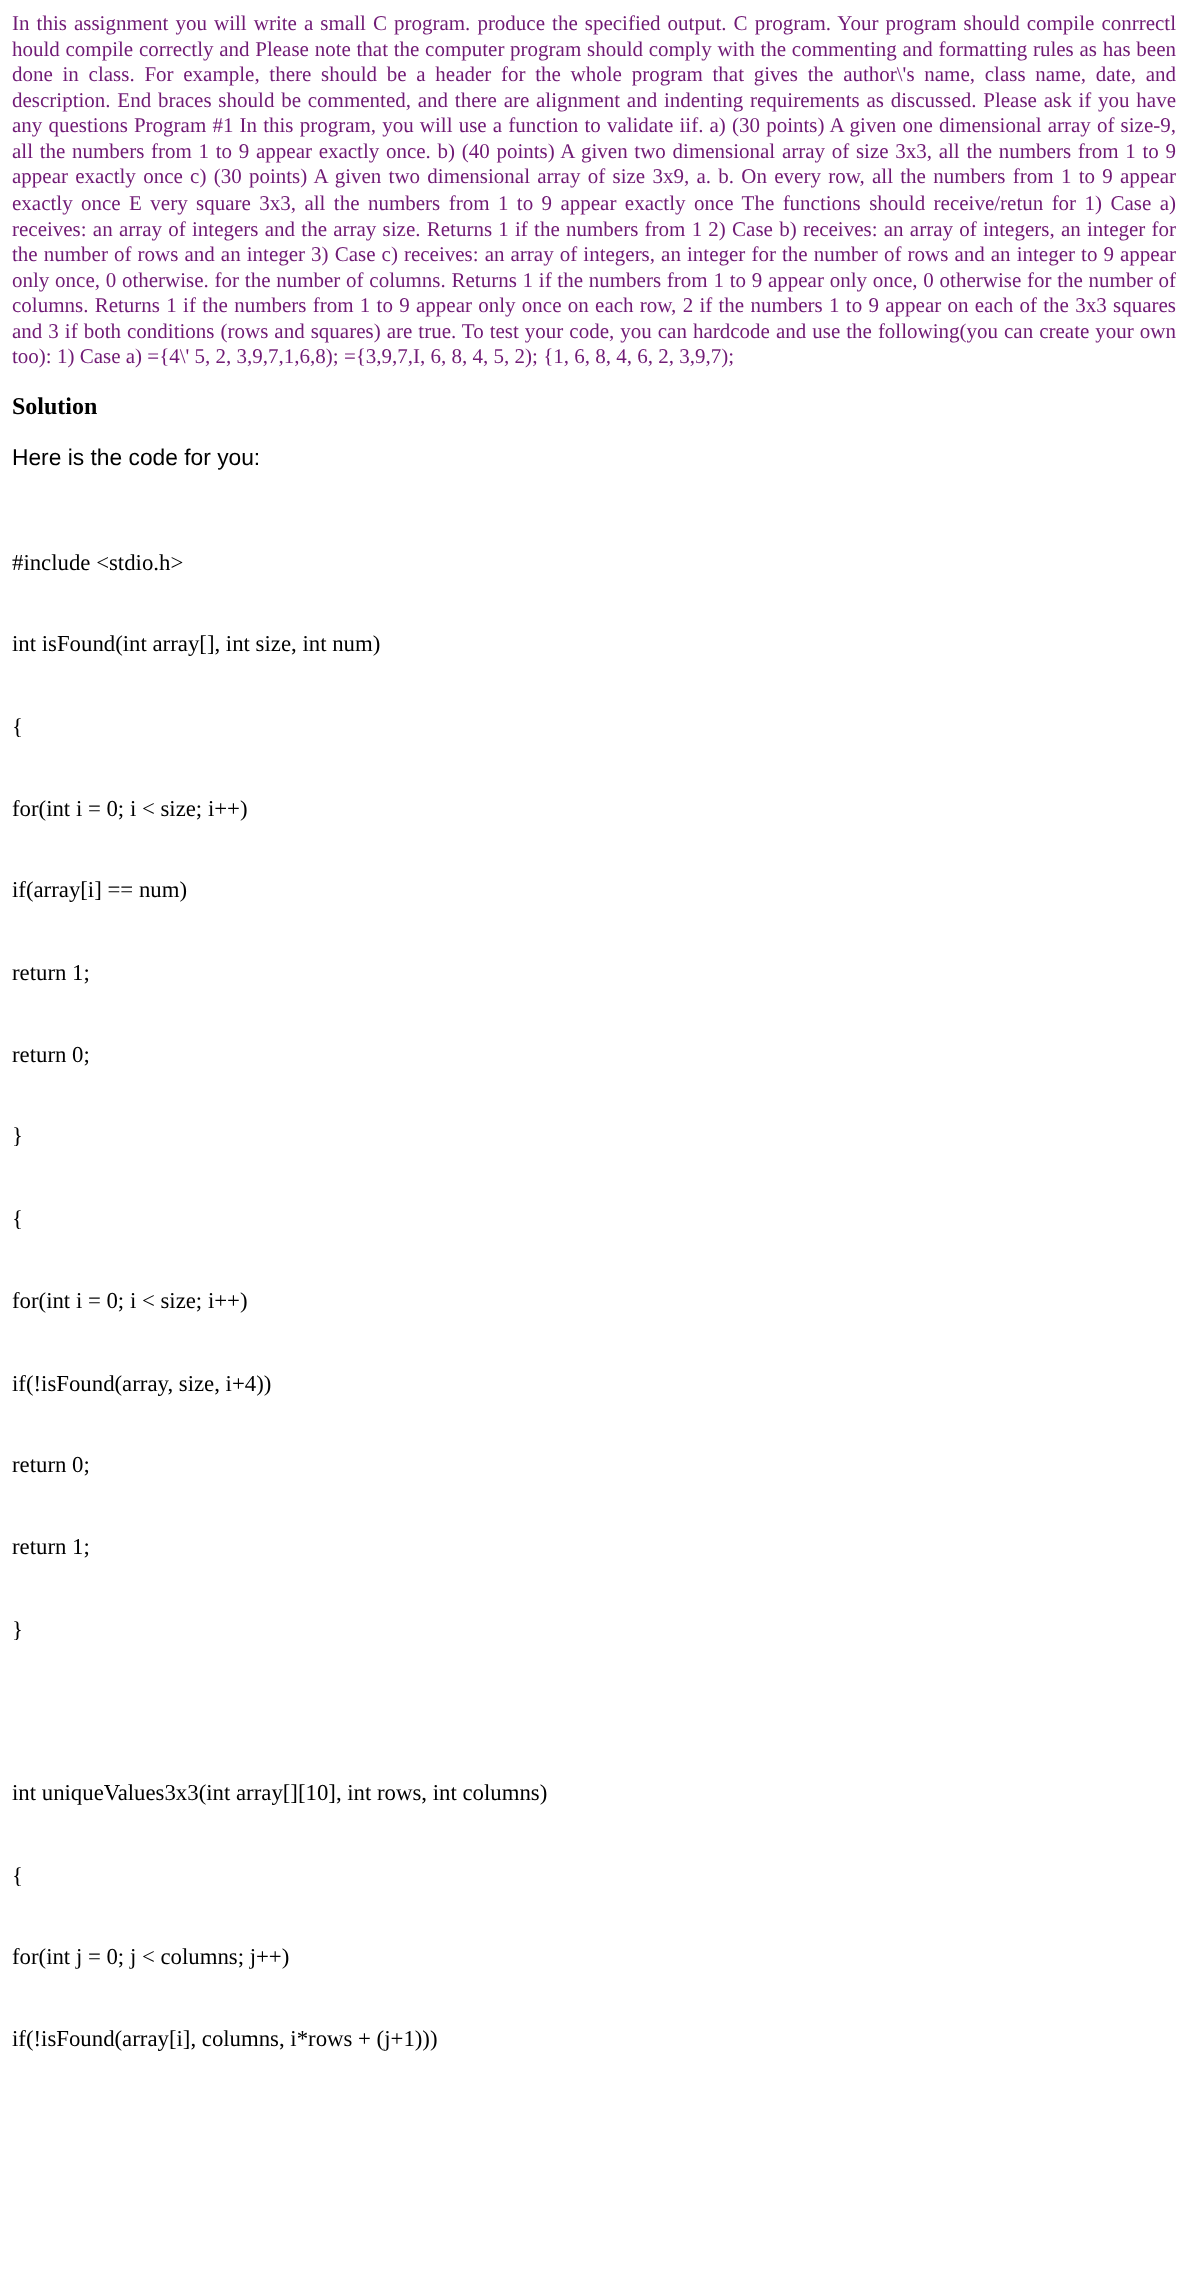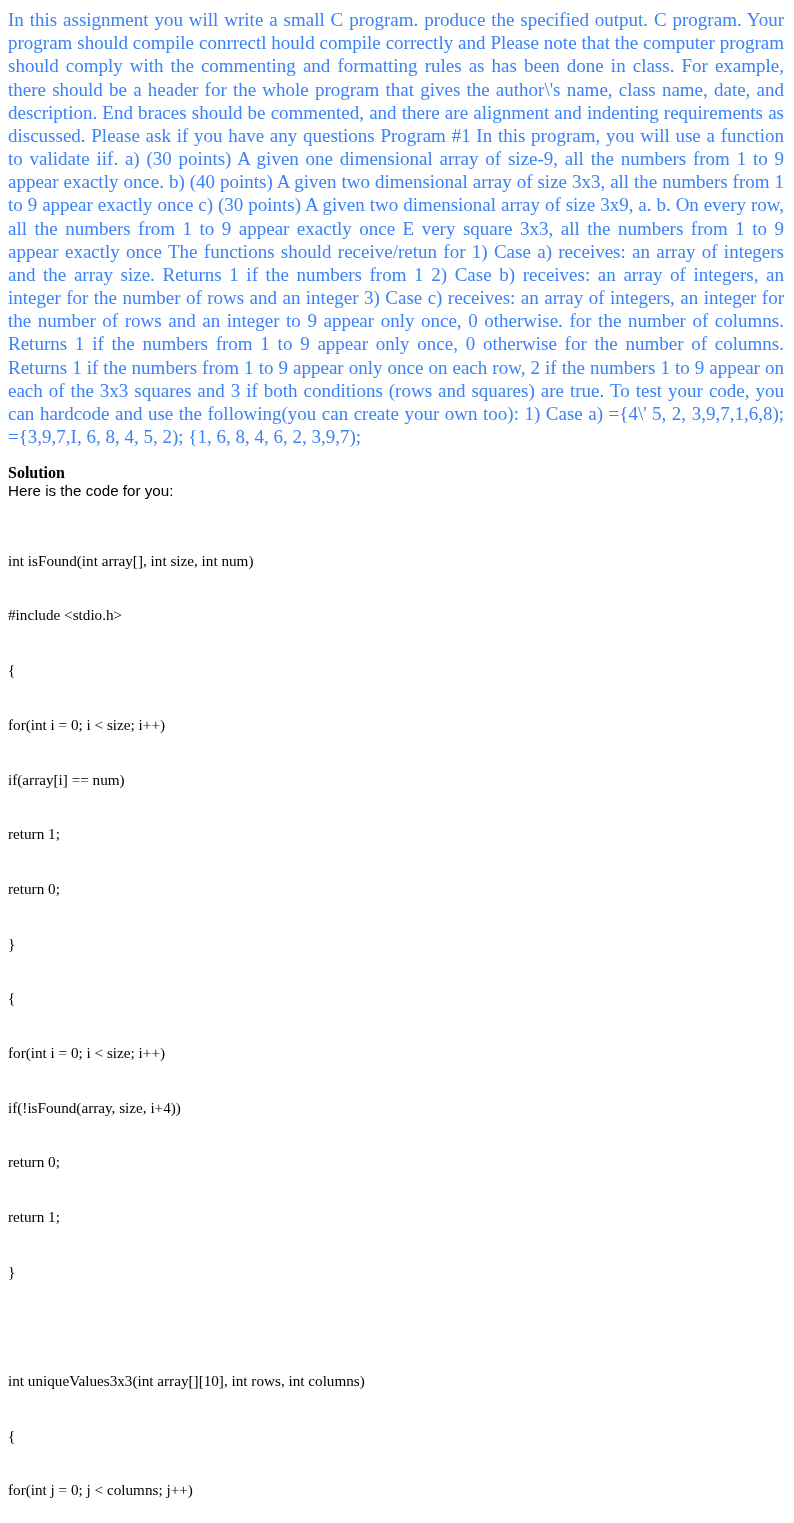--- a/index.html
+++ b/index.html
@@ -19,10 +19,10 @@
   }
   .assignment-text {
     font-family: "Liberation Serif", serif;
-    font-size: 19px;
+    font-size: 14px;
     line-height: 1.22;
     text-align: justify;
-    color: #3b82f6;
+    color: #701a75;
     margin: 0 0 14px 0;
   }
   .section-heading {

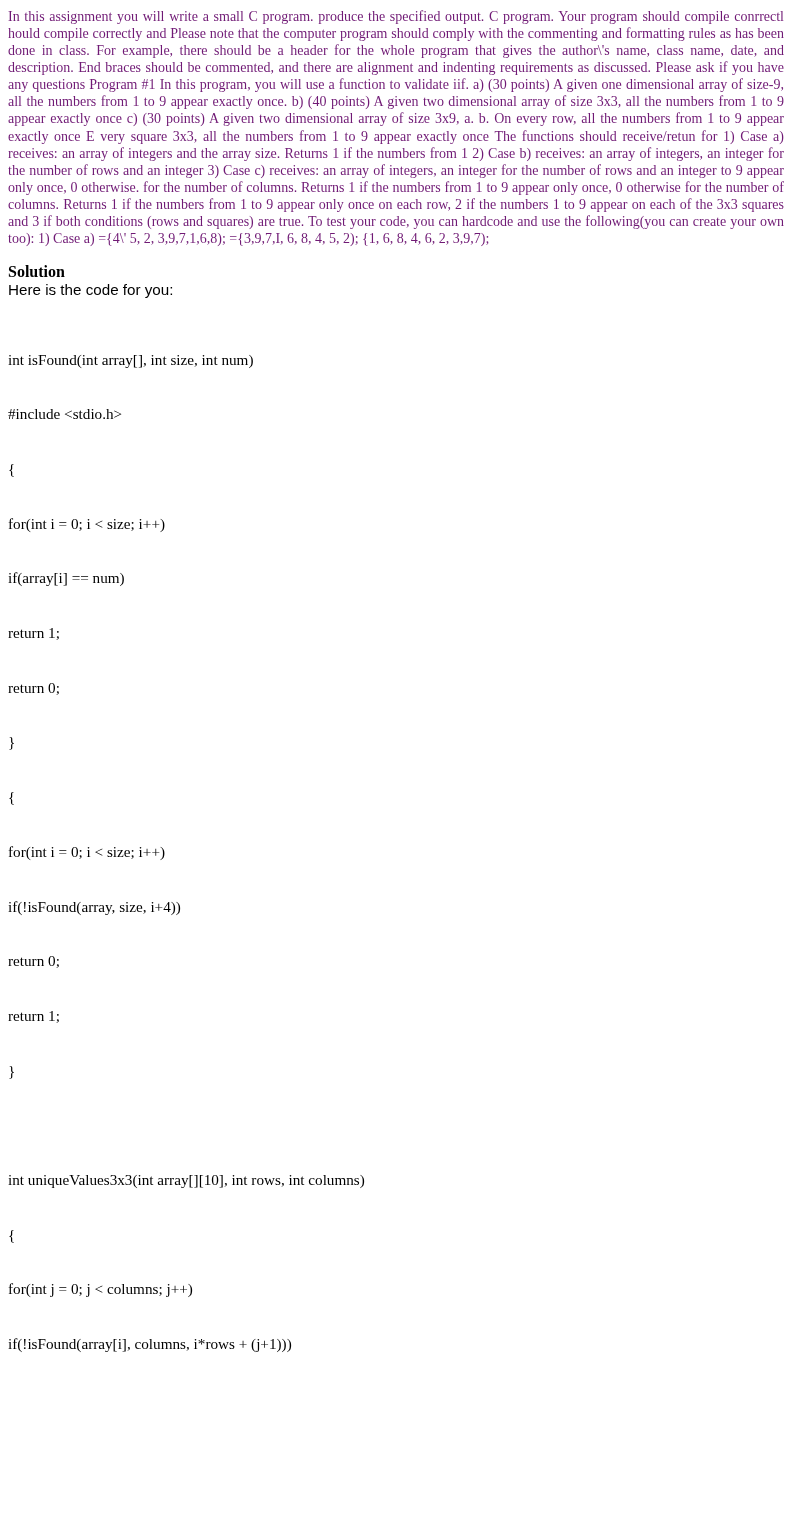--- a/index.html
+++ b/index.html
@@ -29,7 +29,7 @@
     font-family: "Liberation Serif", serif;
     font-size: 16px;
     font-weight: bold;
-    margin: 16px 0 0 0;
+    margin: 16px 0 16px 0;
   }
   .intro-line {
     font-family: Liberation Sans, sans-serif;

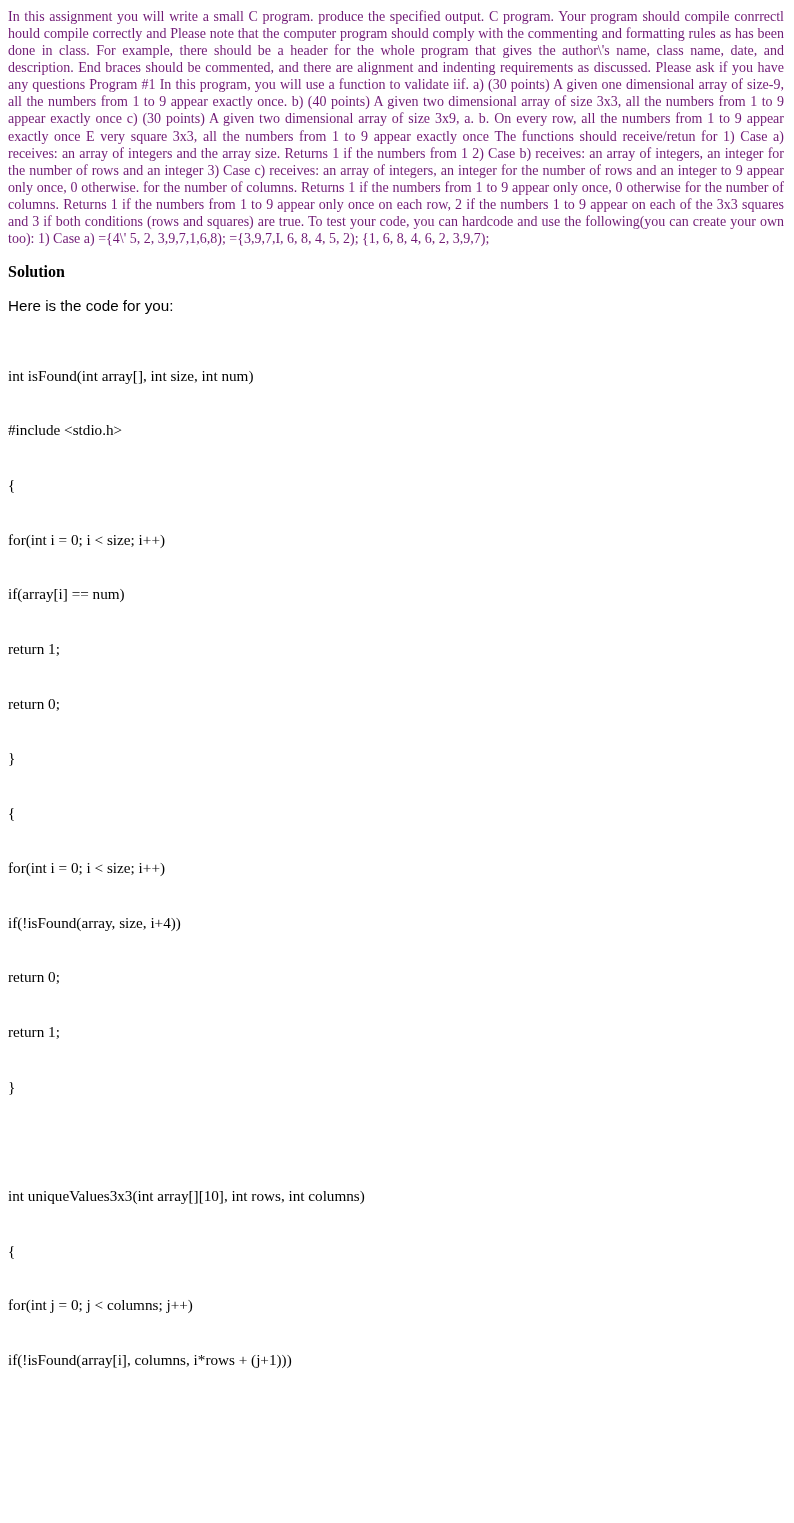--- a/index.html
+++ b/index.html
@@ -62,8 +62,8 @@
   <p class="intro-line">Here is the code for you:</p>
 
   <div class="code-block">
+    <div class="code-line">#include &lt;stdio.h&gt;</div>
     <div class="code-line">int isFound(int array[], int size, int num)</div>
-    <div class="code-line">#include &lt;stdio.h&gt;</div>
     <div class="code-line">{</div>
     <div class="code-line">for(int i = 0; i &lt; size; i++)</div>
     <div class="code-line">if(array[i] == num)</div>

